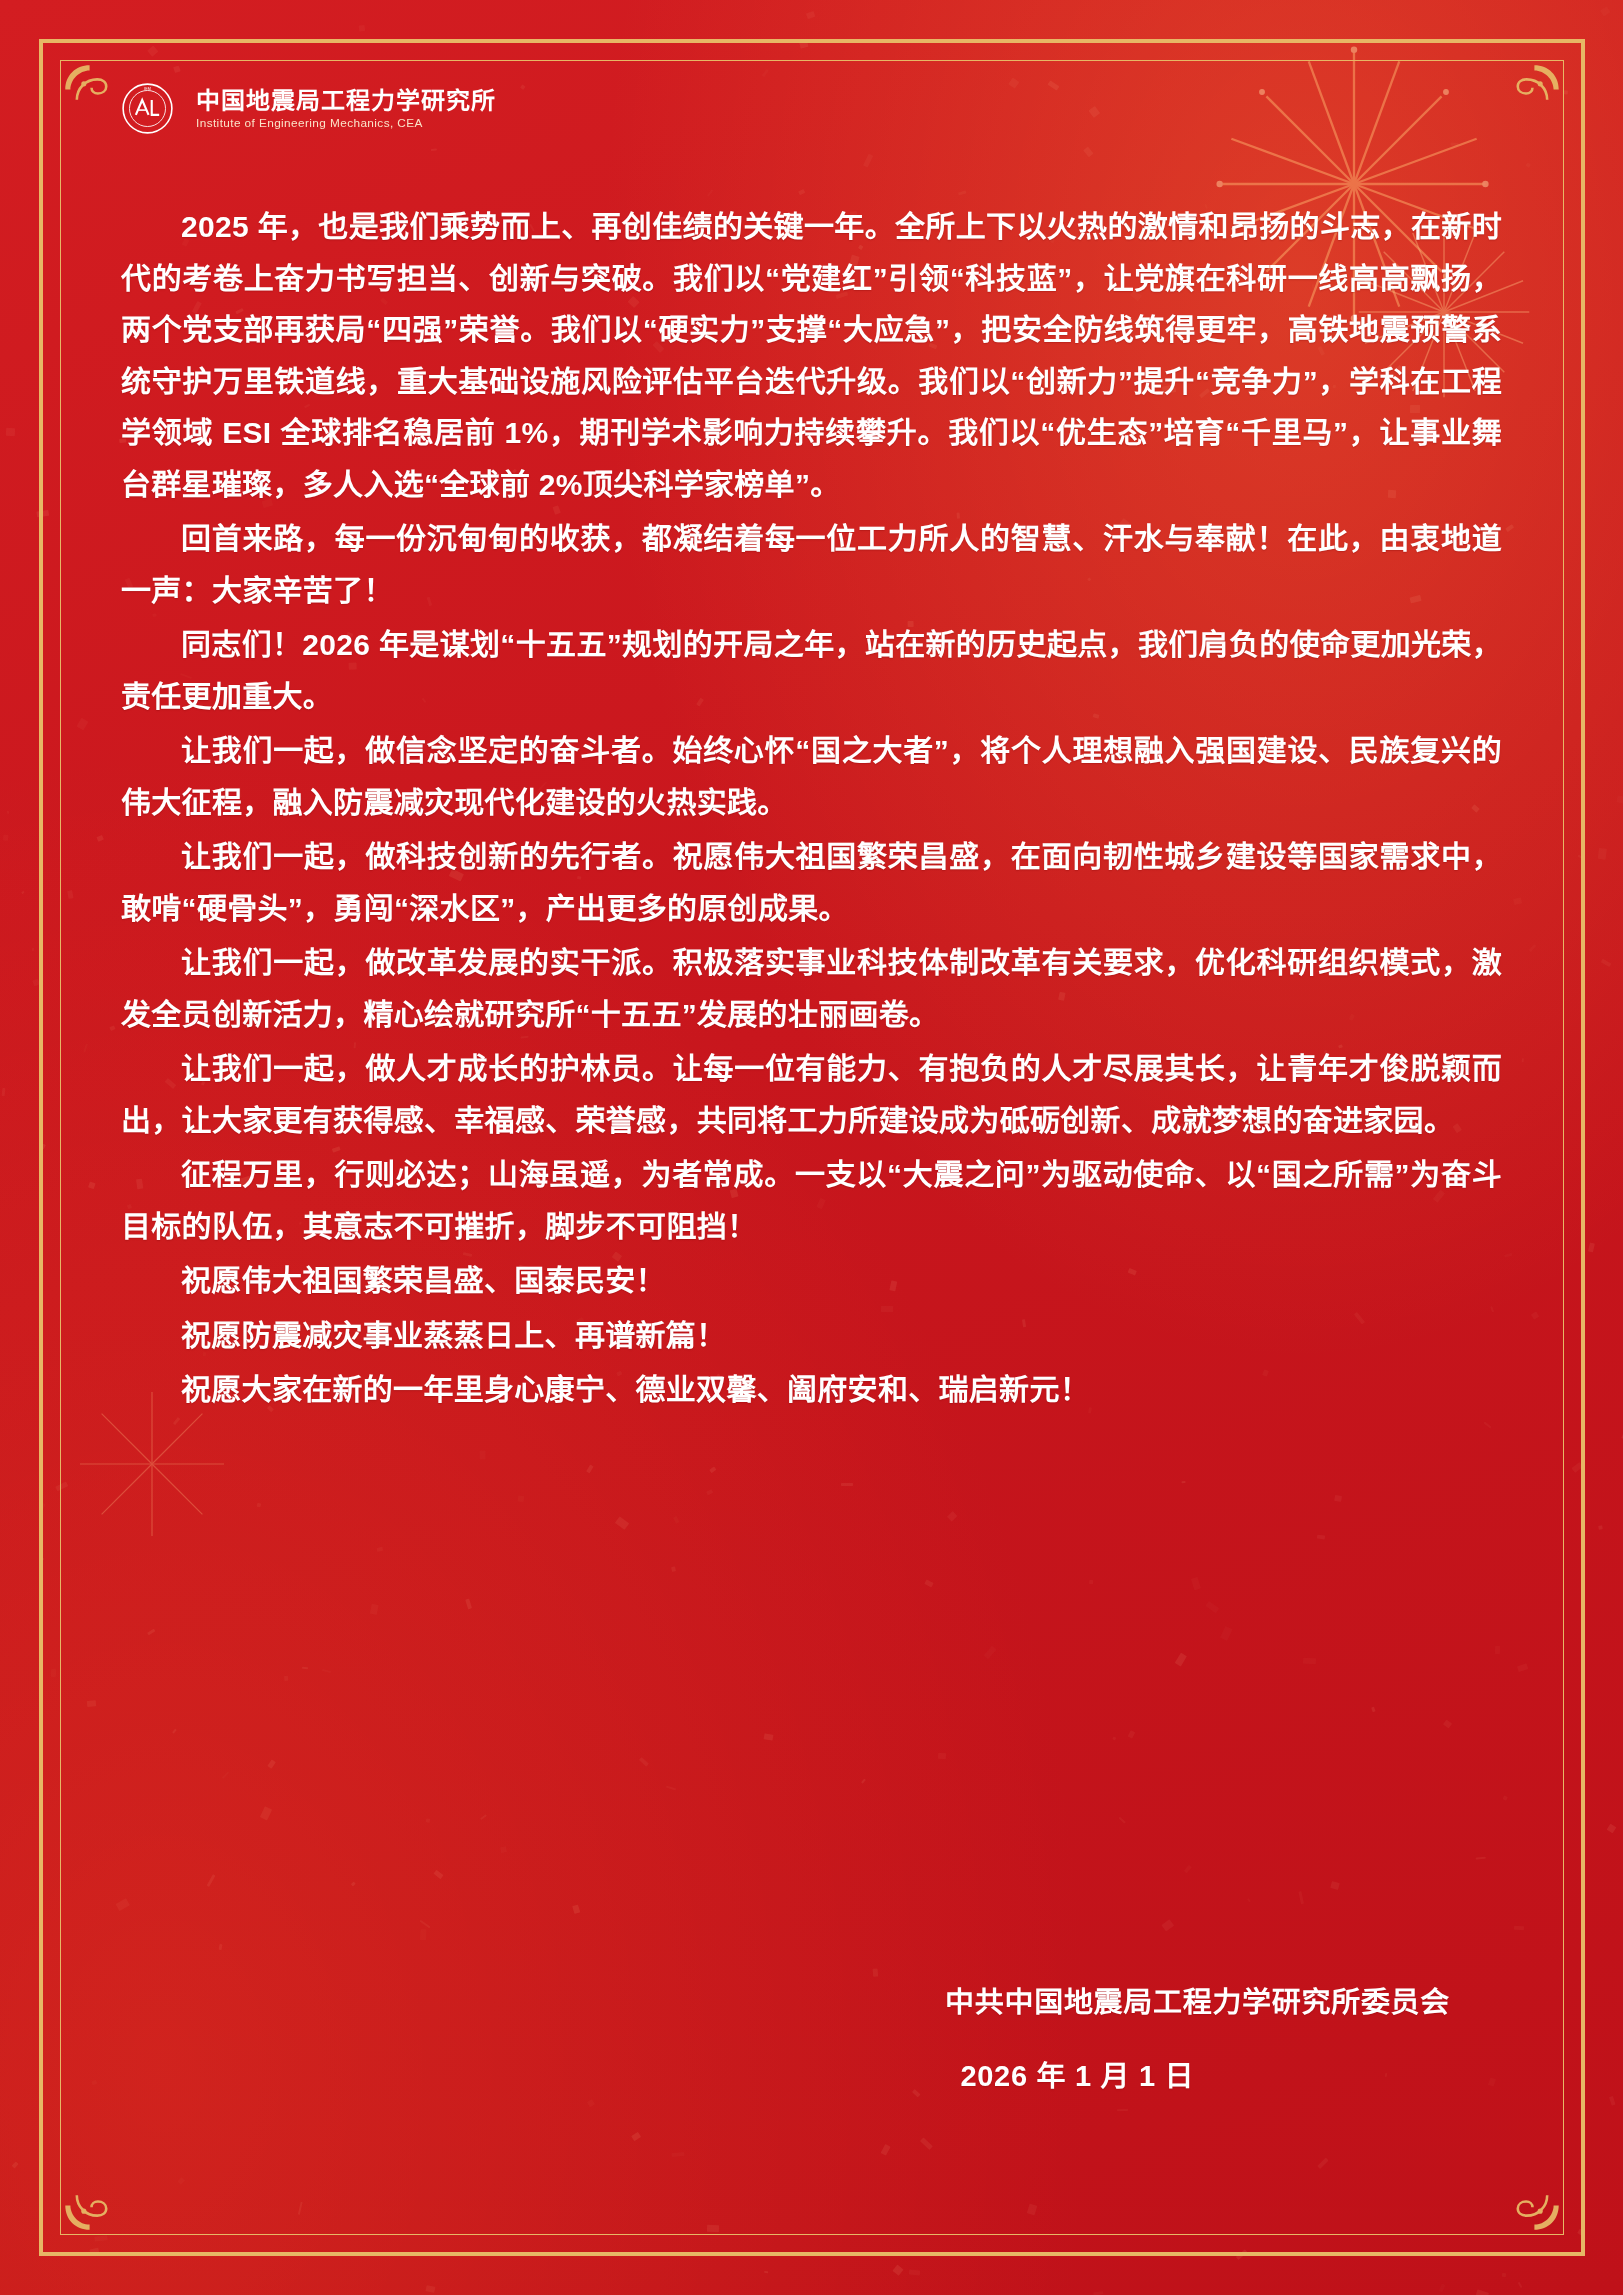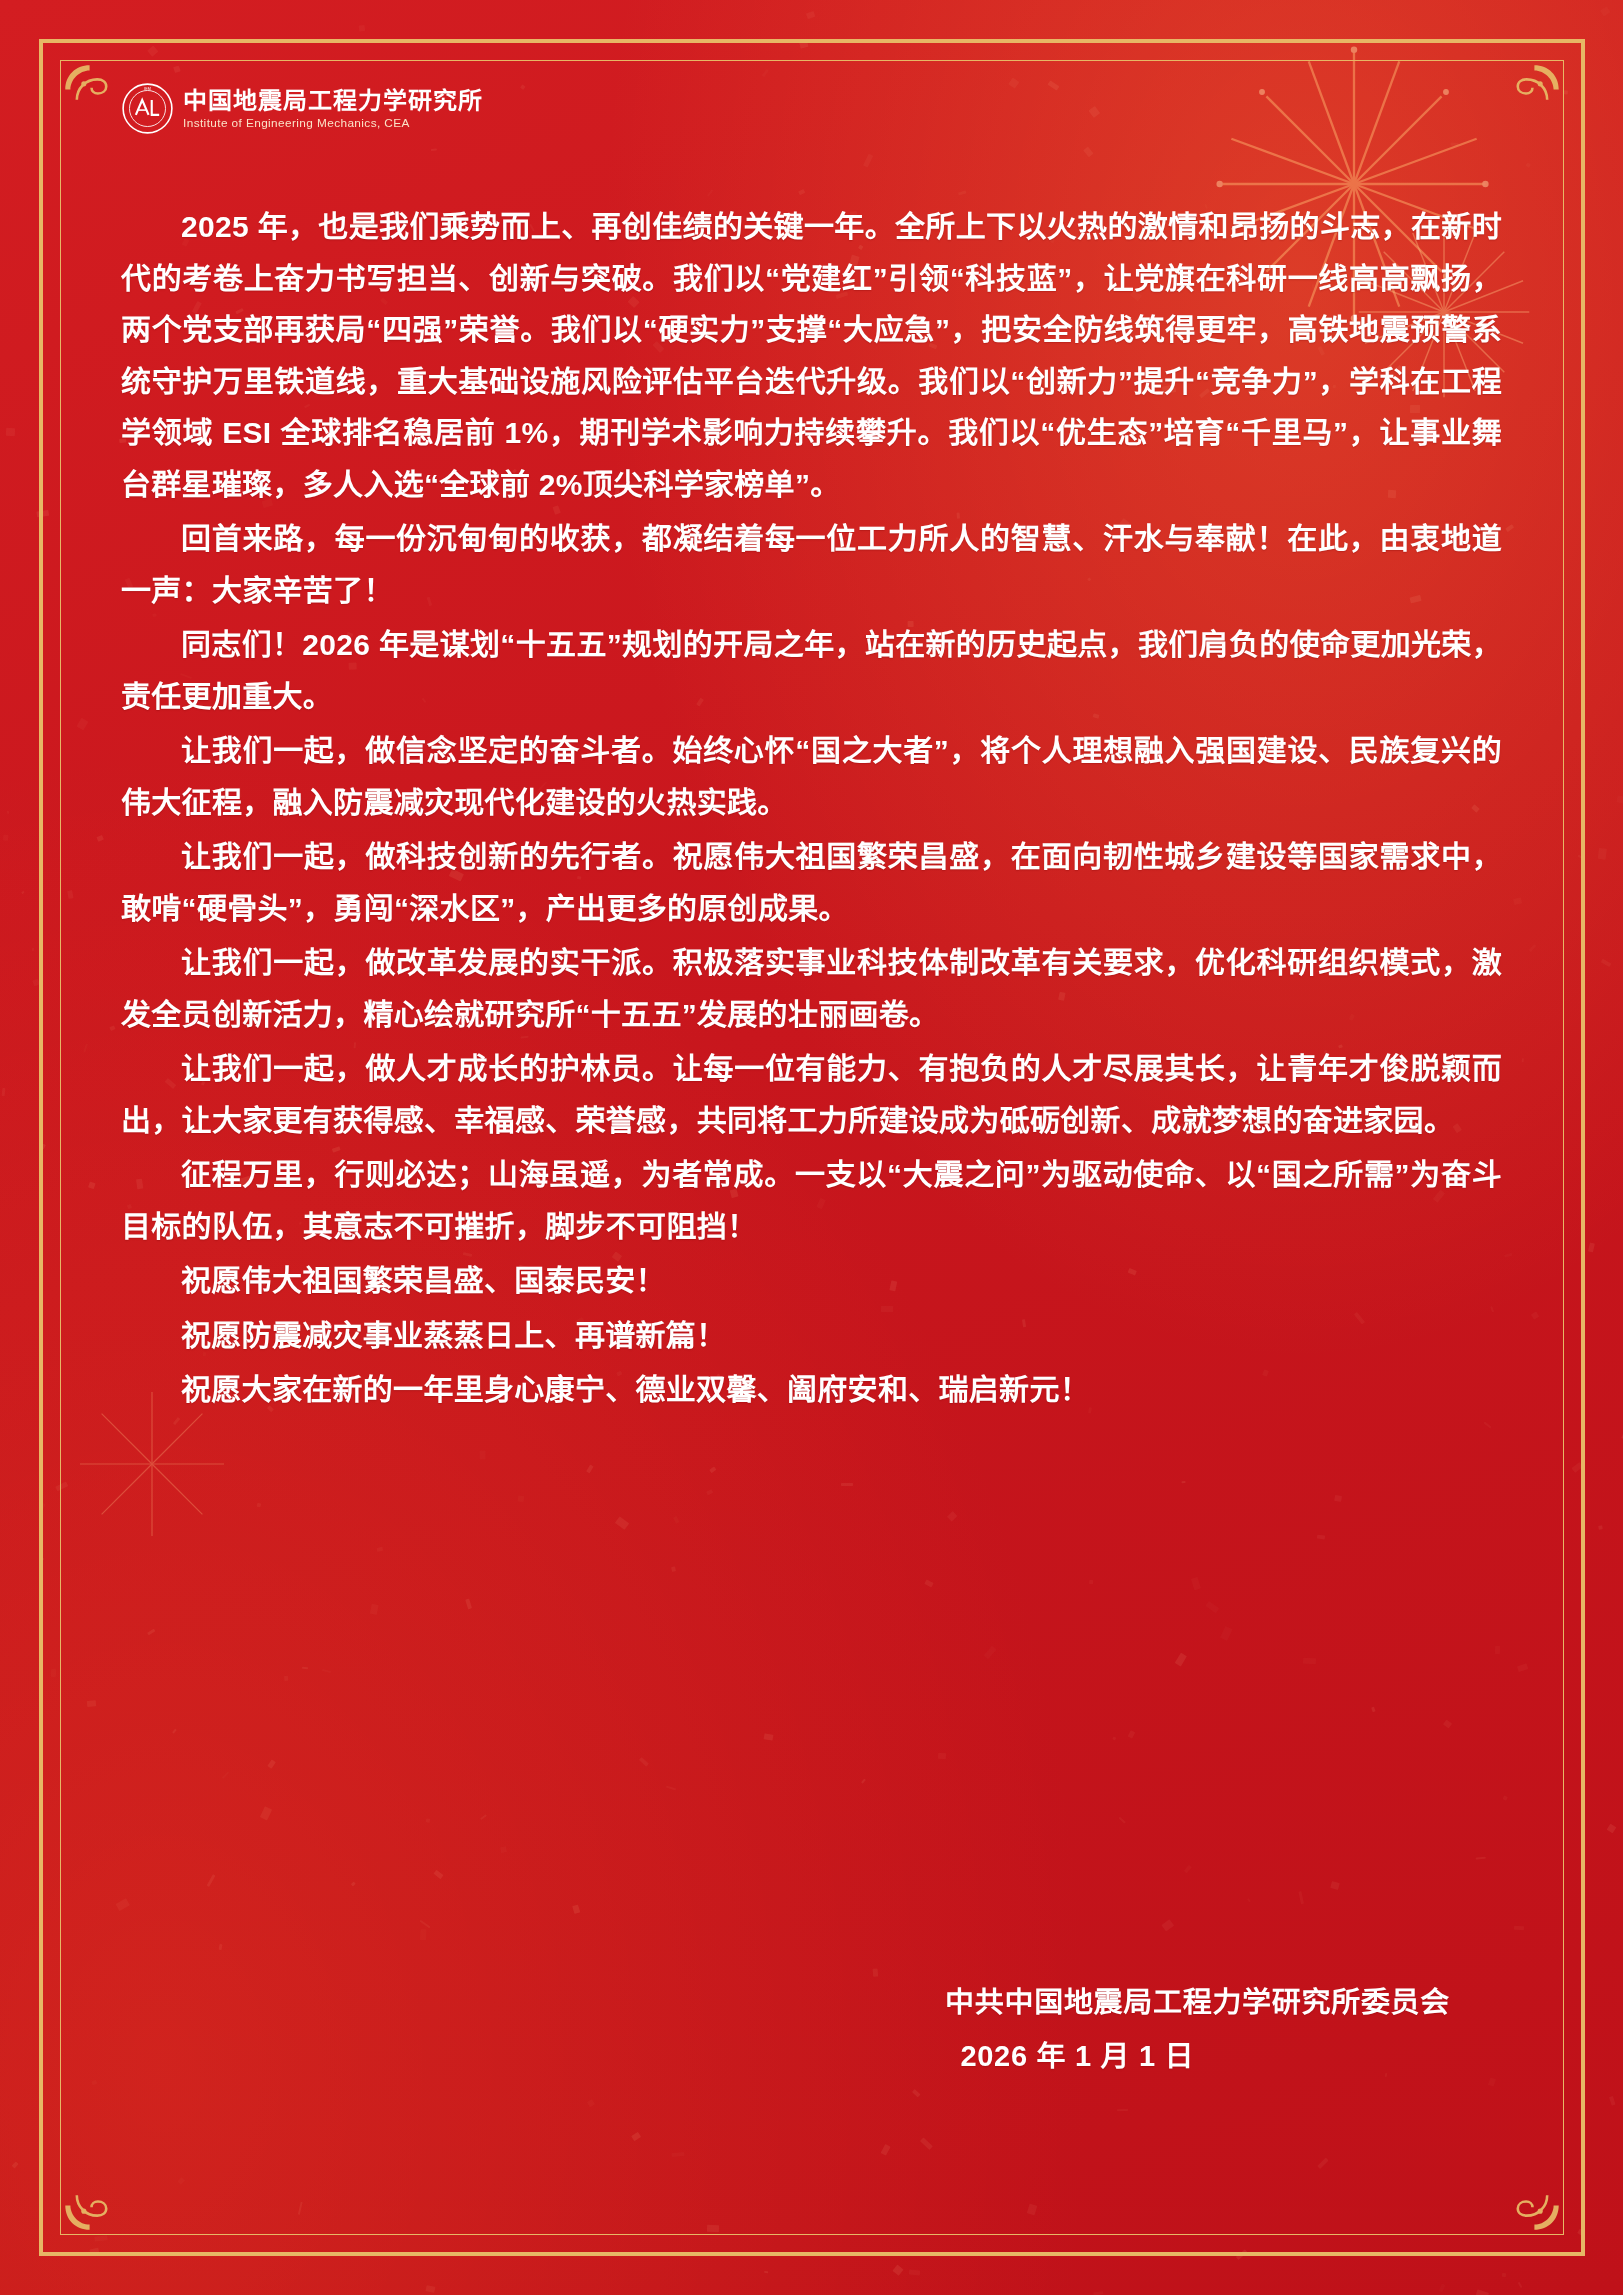--- a/index.html
+++ b/index.html
@@ -71,7 +71,7 @@
     top: 82px;
     display: flex;
     align-items: center;
-    gap: 9px;
+    gap: 22px;
   }
   #logo-mark {
     width: 53px;

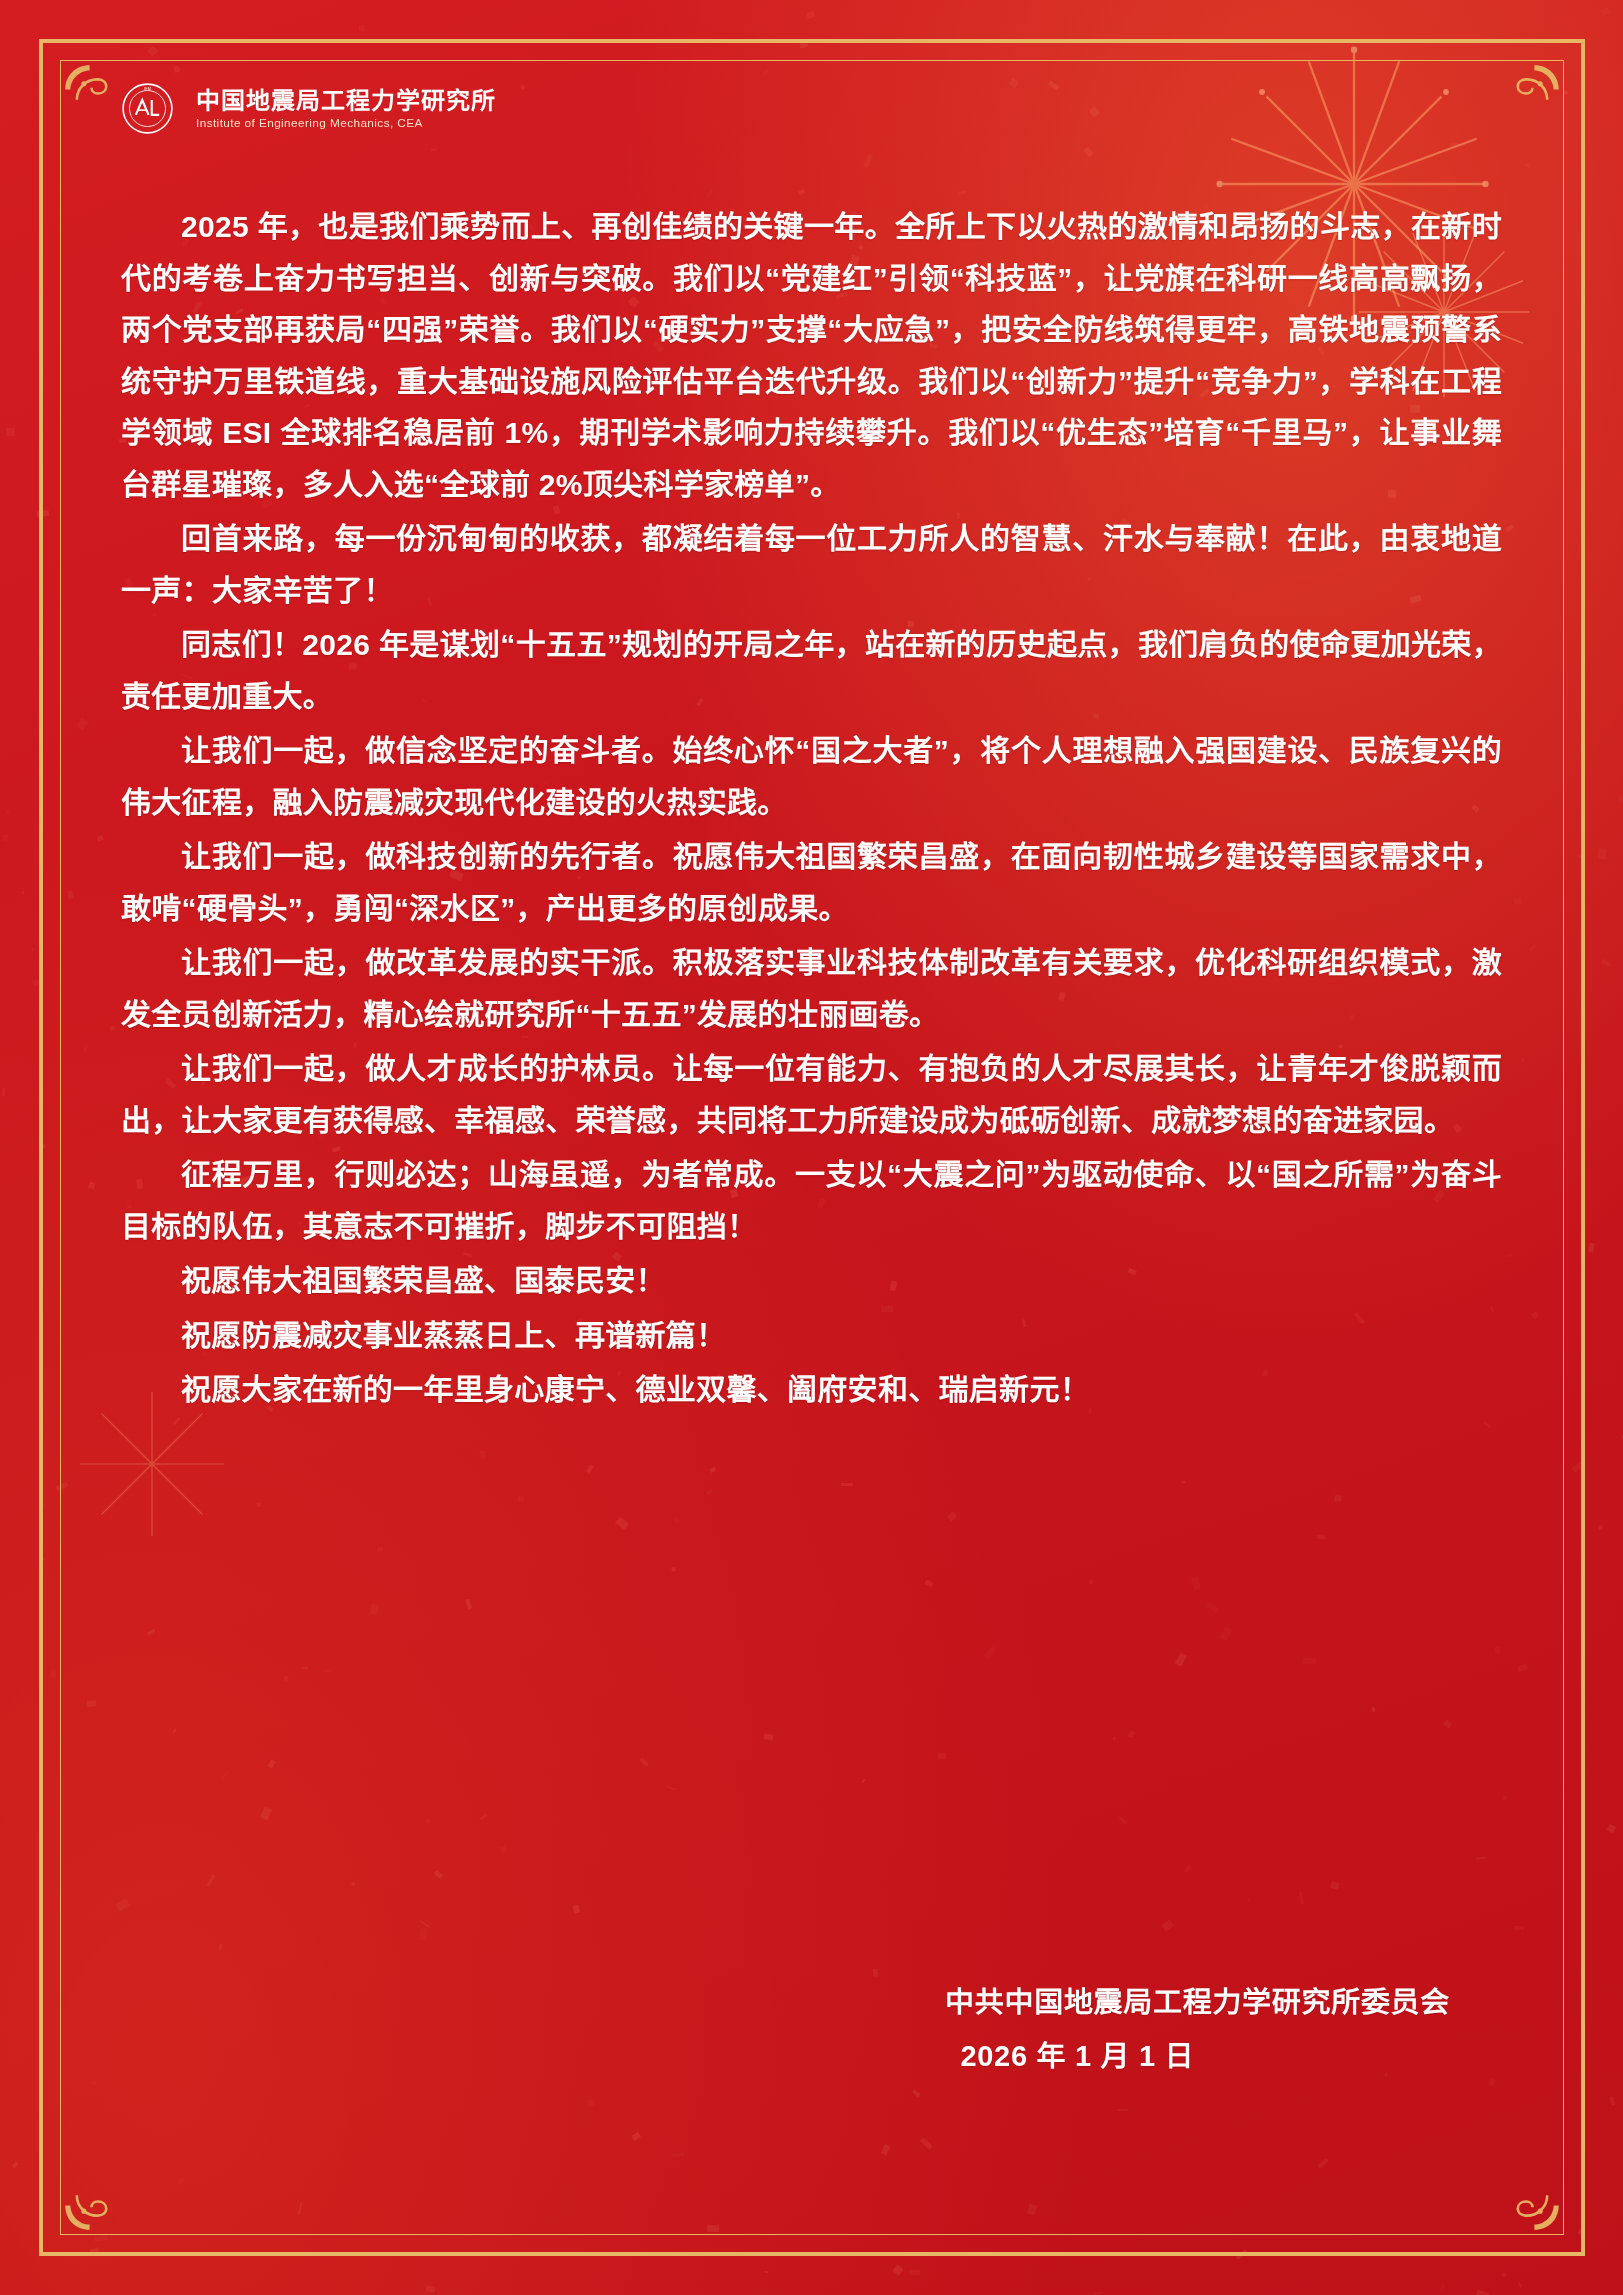--- a/index.html
+++ b/index.html
@@ -136,7 +136,7 @@
   }
   #sig-date {
     font-size: 29px;
-    margin-top: 12px;
+    margin-top: 32px;
     margin-left: 15.3px;
     letter-spacing: 0.7px;
     white-space: nowrap;

